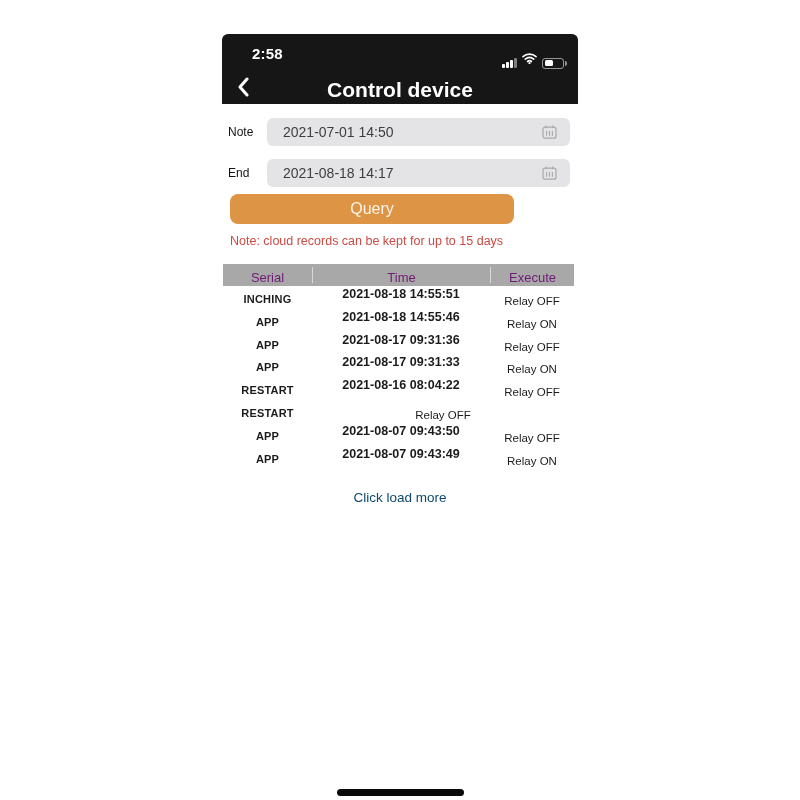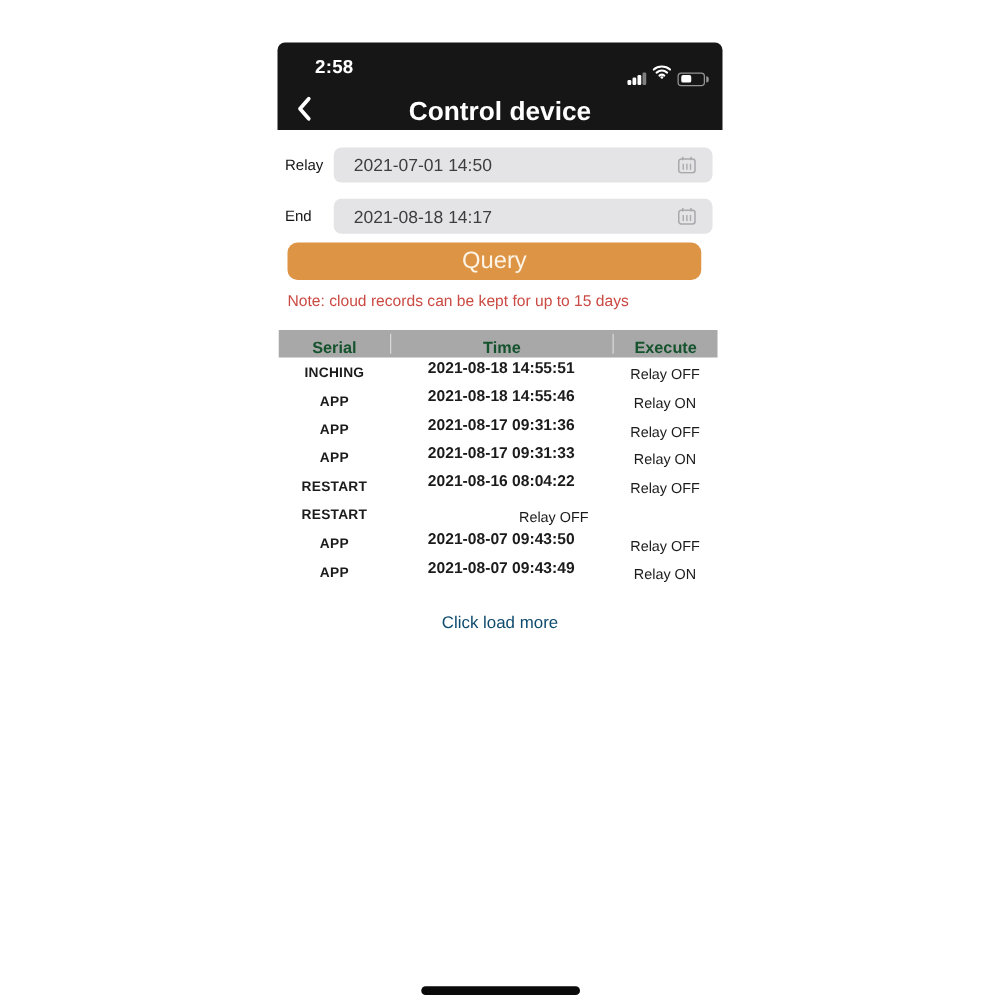--- a/index.html
+++ b/index.html
@@ -105,7 +105,7 @@
     </div>
 
     <div class="formrow row-start">
-      <span class="flabel">Relay</span>
+      <span class="flabel">Note</span>
       <div class="dfield">
         <span class="dvalue">2021-07-01 14:50</span>
         <span class="calico">

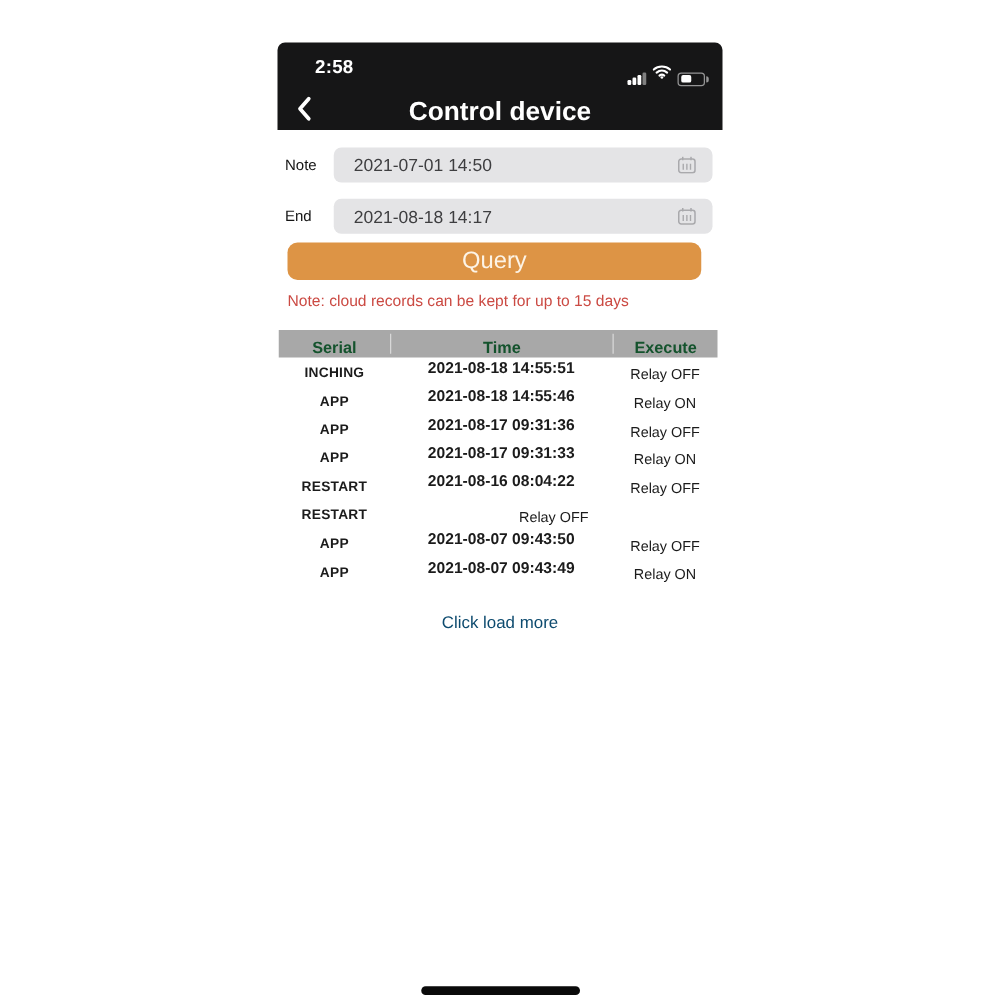--- a/index.html
+++ b/index.html
@@ -40,9 +40,9 @@
   .dvalue { position:absolute; left:16px; top:0; line-height:28px; font-size:14px; color:#3E3E40; }
   .calico { position:absolute; right:13px; top:7px; }
 
-  .querybtn { position:absolute; left:8px; top:160px; width:331px; height:30px;
+  .querybtn { position:absolute; left:8px; top:160px; width:284px; height:30px;
               background:#DD9445; border:none; border-radius:8px; cursor:pointer;
-              color:rgba(255,252,244,.92); font-size:19px; font-weight:400;
+              color:rgba(255,252,244,.92); font-size:16px; font-weight:400;
               font-family:"Liberation Sans", sans-serif; }
   .note { position:absolute; left:8px; top:200px; font-size:12.5px; color:#CB4A43; }
 

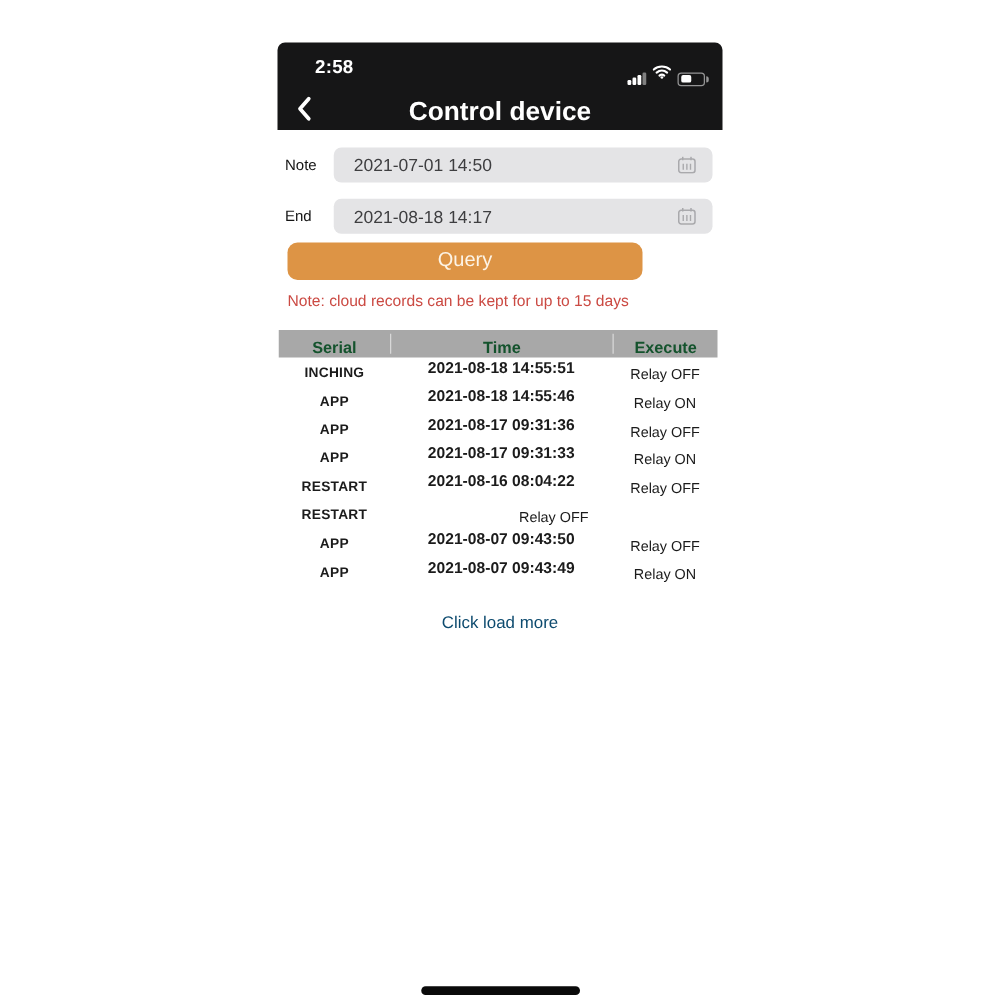--- a/index.html
+++ b/index.html
@@ -49,7 +49,7 @@
   
   .tbl { position:absolute; left:1px; top:230px; width:351px; }
   .thead { display:flex; height:22px; background:#A8A8A8; align-items:center; }
-  .hc { color:#14532d; font-size:13px; text-align:center; line-height:22px; height:16px;font-weight:bold; }
+  .hc { color:#701a75; font-size:13px; text-align:center; line-height:22px; height:16px; }
   .hc + .hc { border-left:1px solid rgba(255,255,255,.55); }
   .c0 { width:89px; } .c1 { width:178px; } .c2 { width:83px; flex:1; }
   .trow { display:flex; height:22.8px; }

